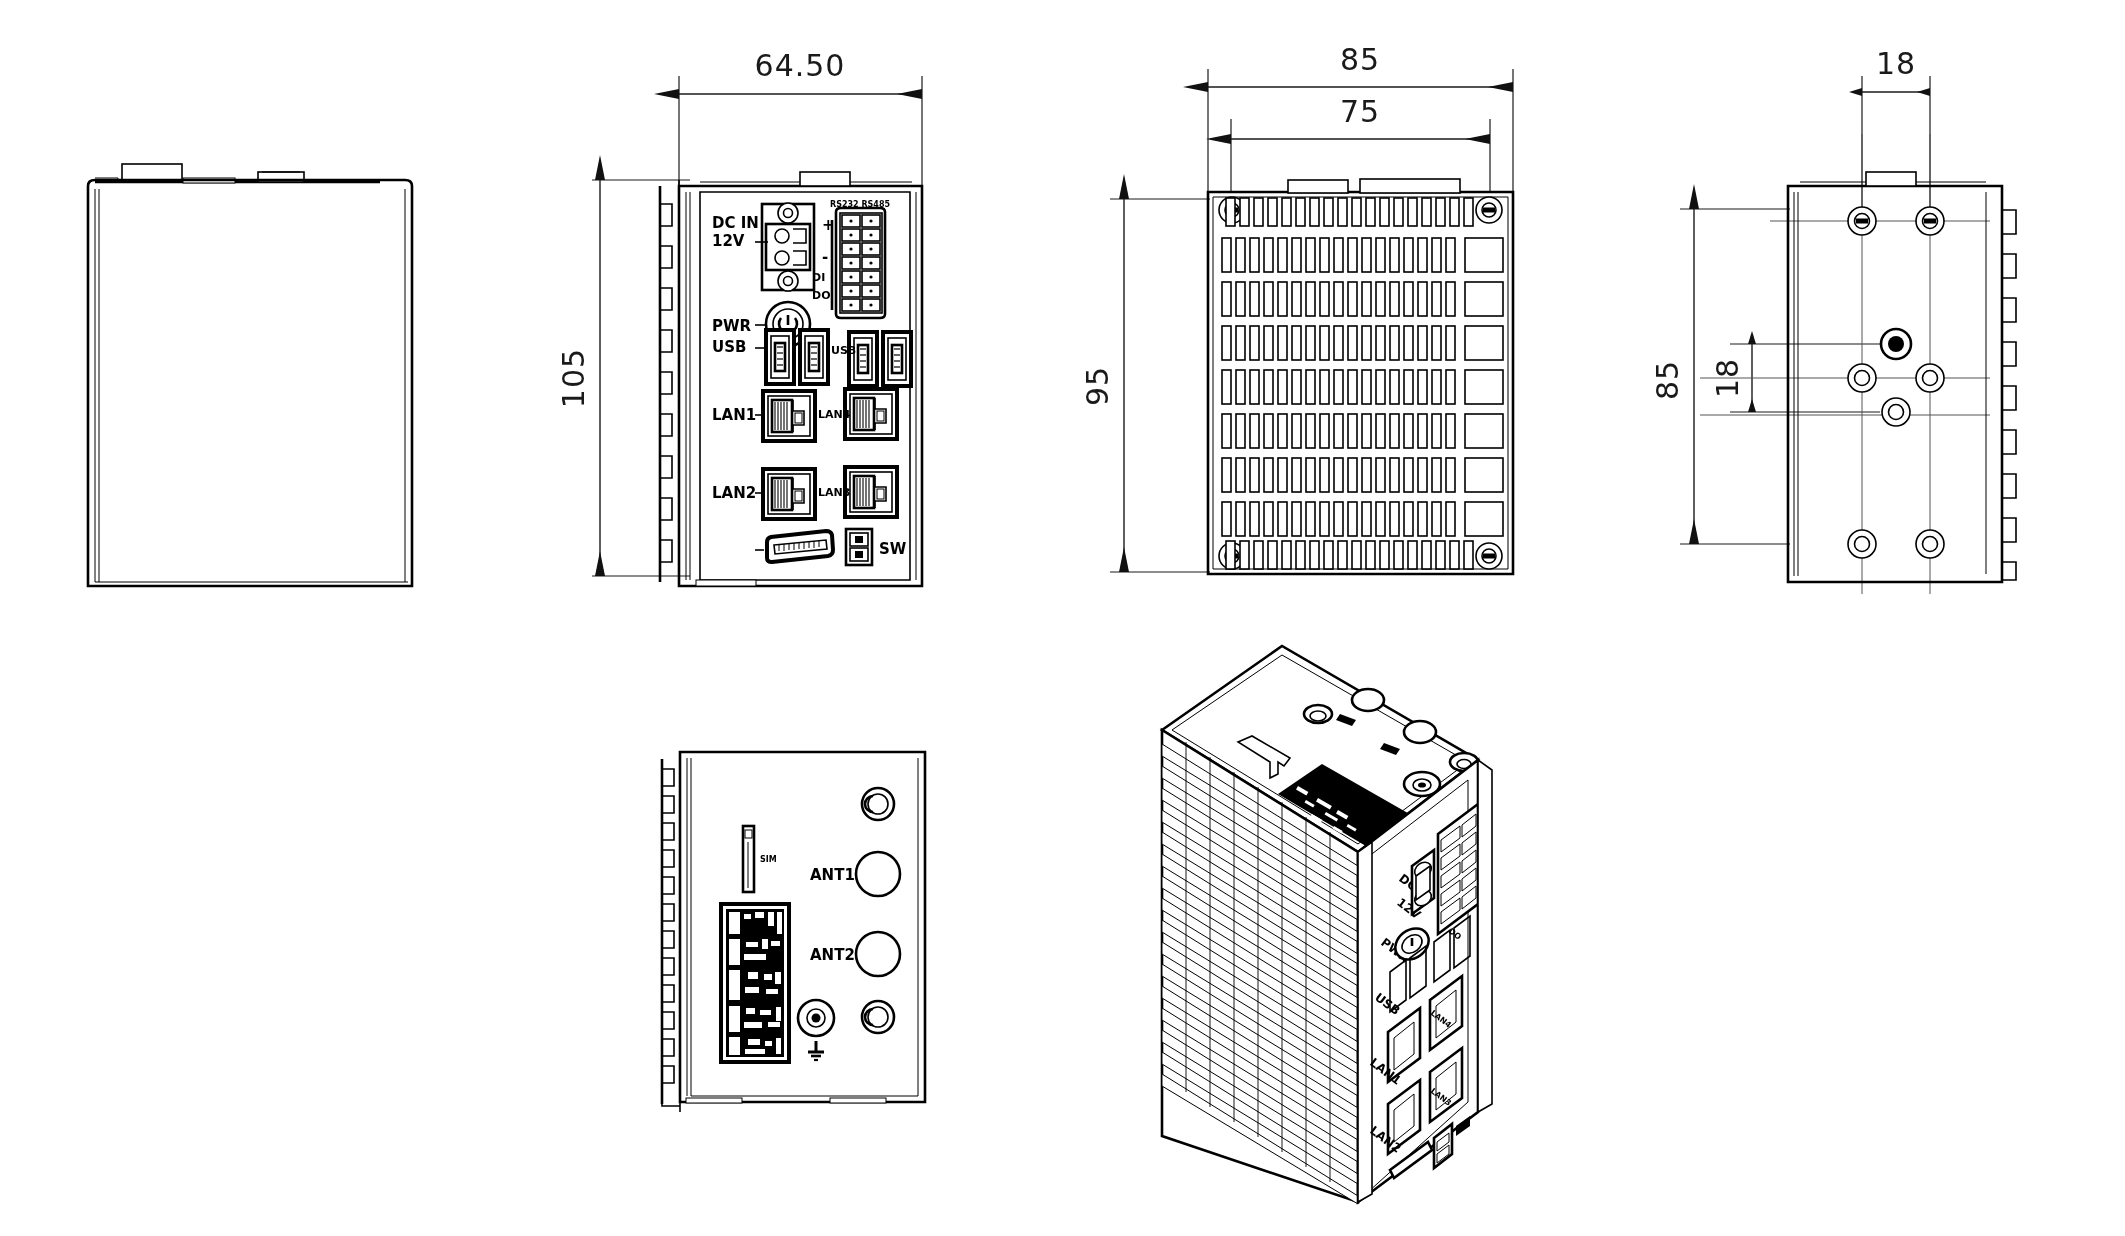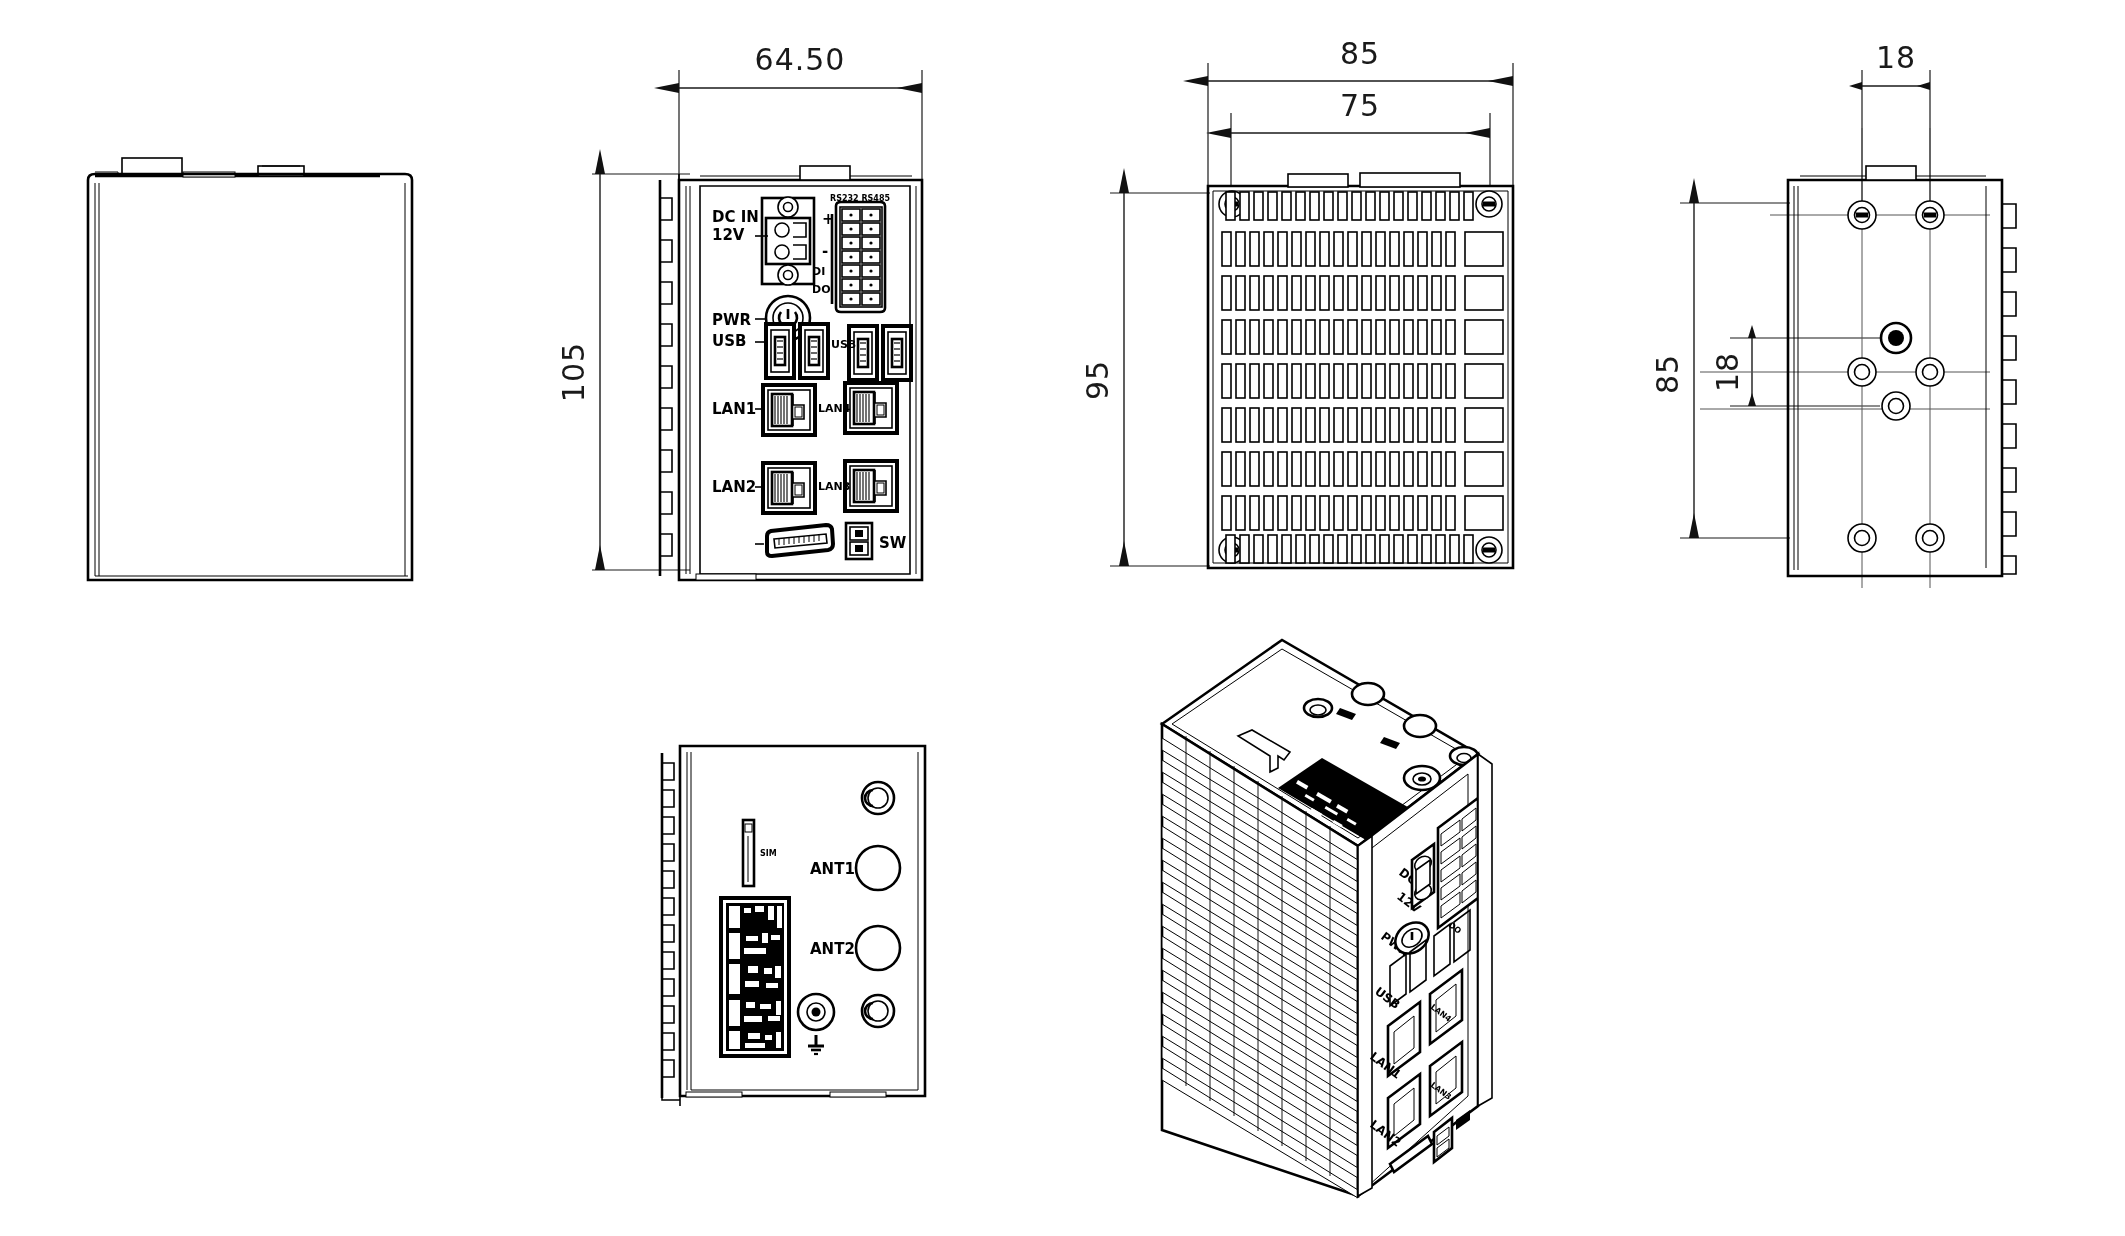--- a/index.html
+++ b/index.html
@@ -16,7 +16,7 @@
   }
   #sheet {
     position: absolute;
-    left: 0; top: 8px;
+    left: 0; top: 14px;
     width: 2125px;
     height: 1028px;
     text-align: right;

